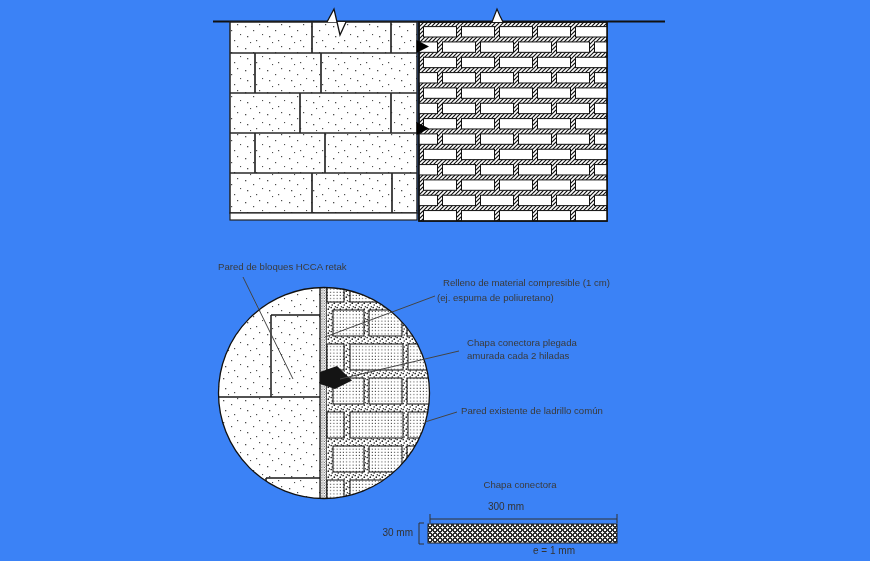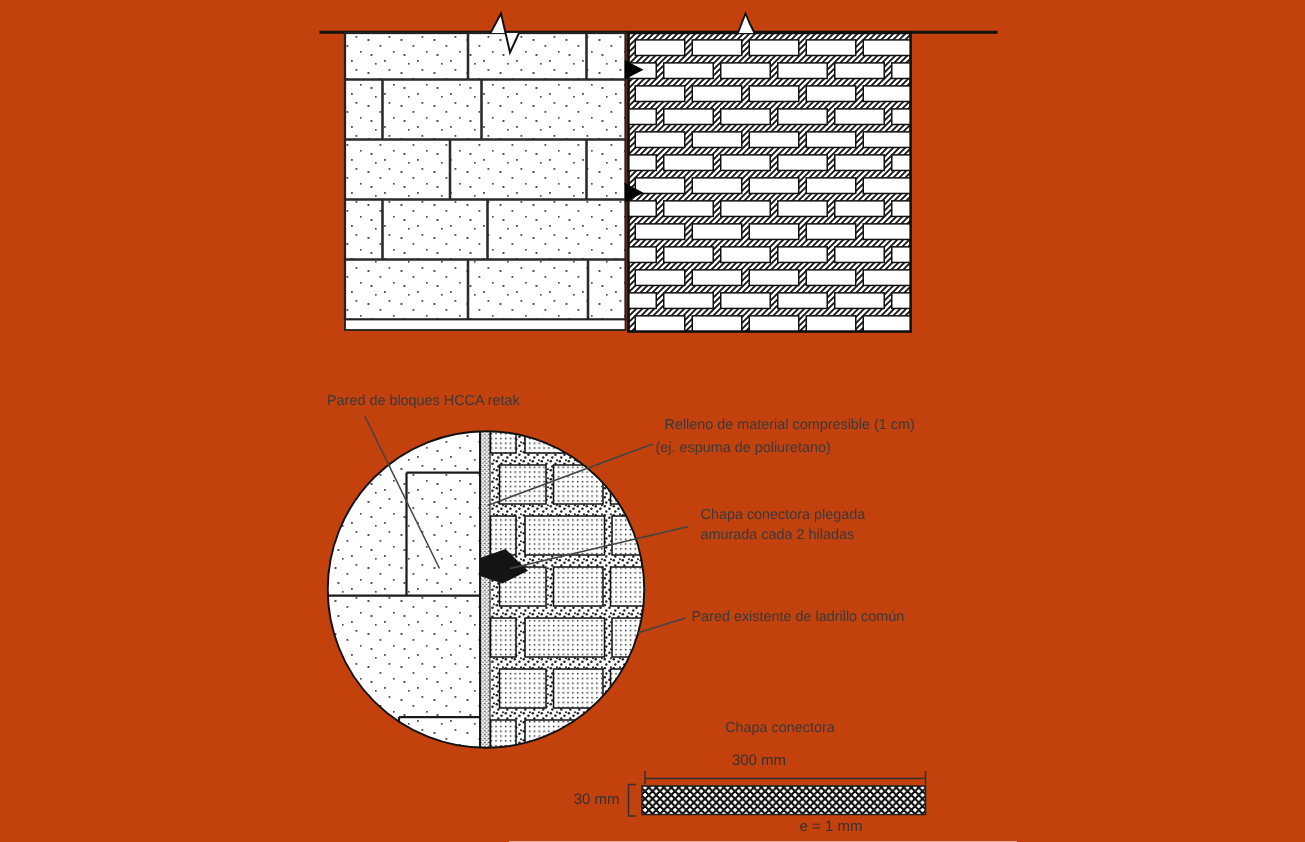--- a/index.html
+++ b/index.html
@@ -12,7 +12,7 @@
     position: relative;
     width: 870px;
     height: 561px;
-    background: #c2410c;
+    background: #3b82f6;
     overflow: hidden;
   }
   svg { position: absolute; top: 0; left: 0; }

